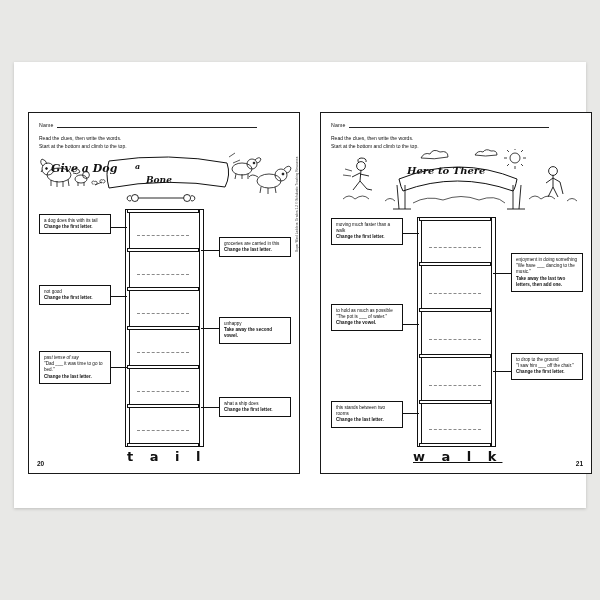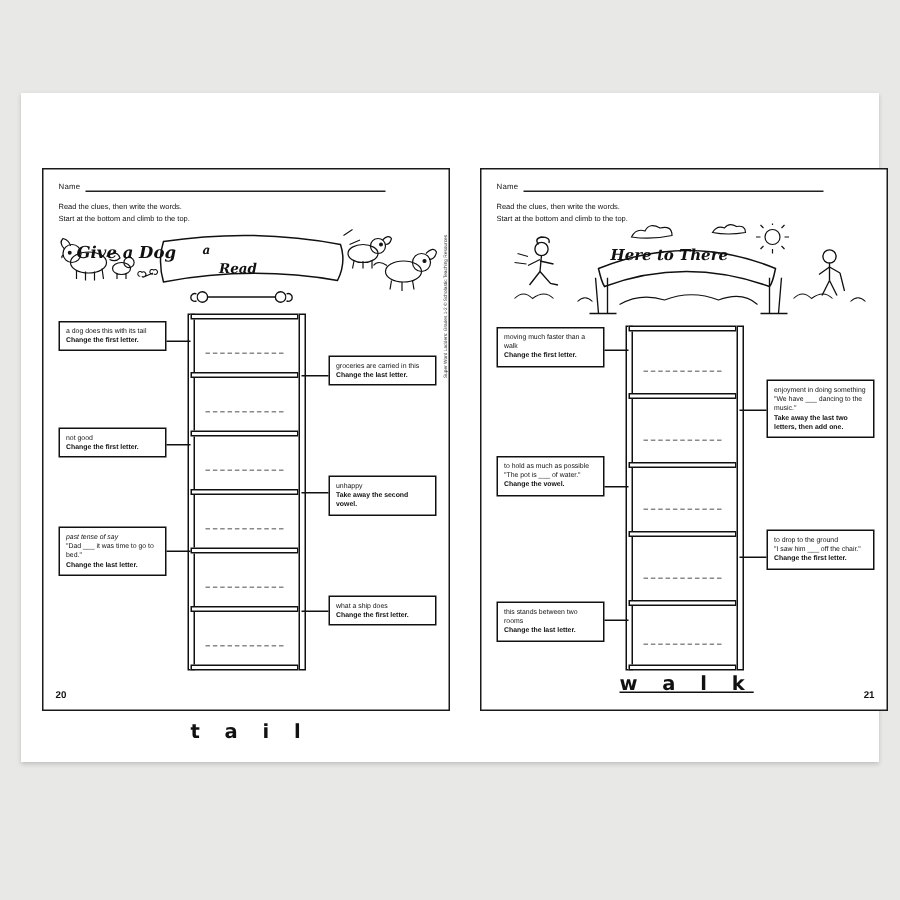--- a/index.html
+++ b/index.html
@@ -224,7 +224,7 @@
         </svg>
         <span class="title-script" style="left:14px; top:13px; font-size:11px;">Give a Dog</span>
         <span class="title-script" style="left:98px; top:12px; font-size:8px;">a</span>
-        <span class="title-script" style="left:109px; top:26px; font-size:9px;">Read</span>
+        <span class="title-script" style="left:109px; top:26px; font-size:9px;">Bone</span>
       </div>
 
       <div class="doodle" style="left:96px; top:78px;">

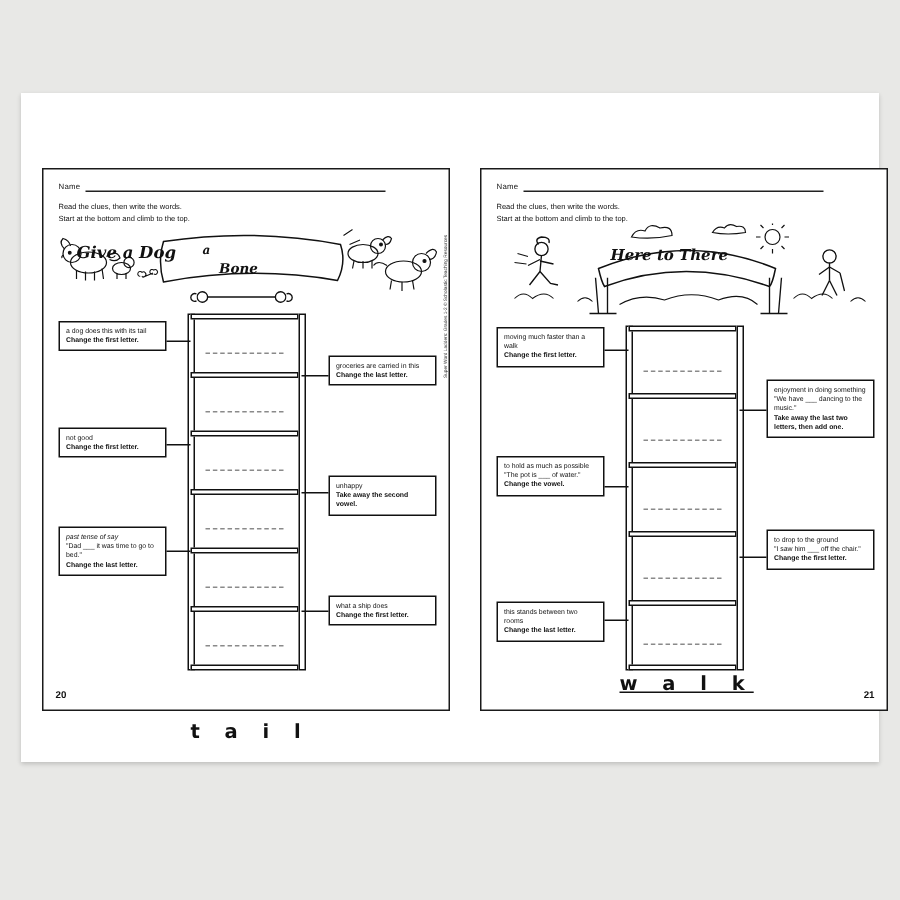--- a/index.html
+++ b/index.html
@@ -295,7 +295,7 @@
       </div>
       <div class="leader" style="left:172px; top:294px; width:18px;"></div>
 
-      <div class="answer" style="left:98px; top:336px;margin-top:32px;">t a i l</div>
+      <div class="answer" style="left:98px; top:336px;">t a i l</div>
 
       <div class="folio left">20</div>
     </div>

